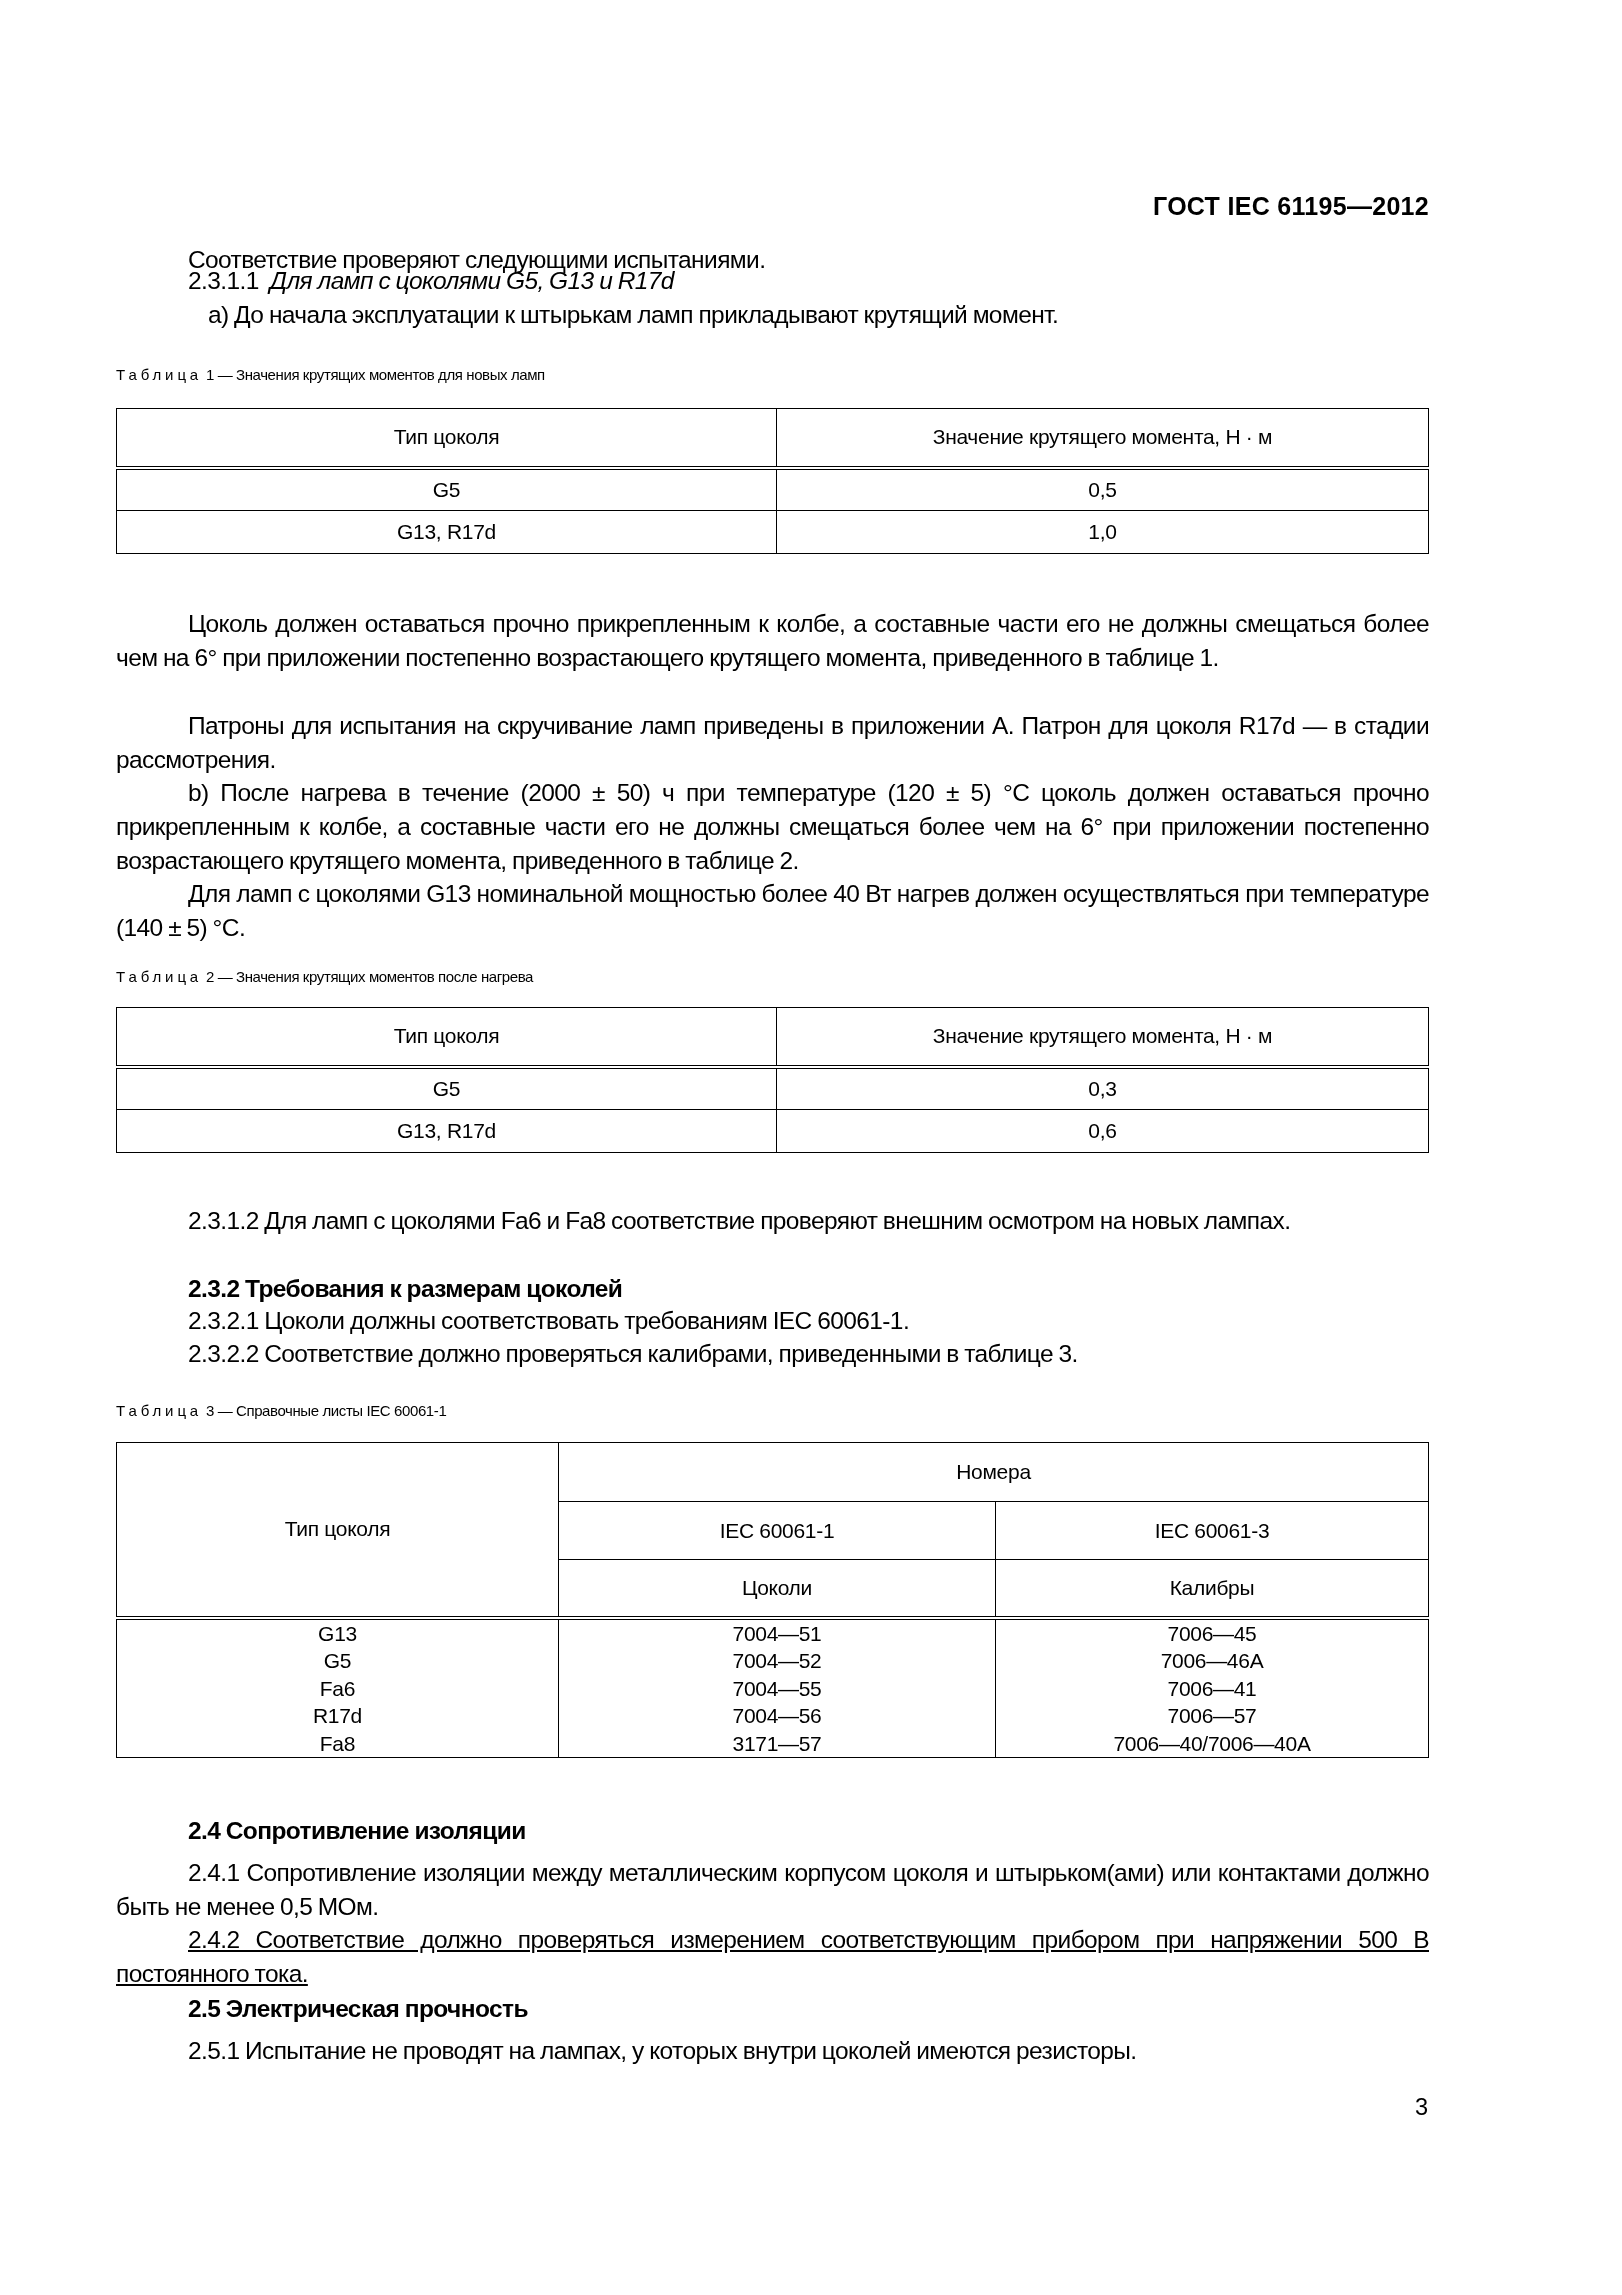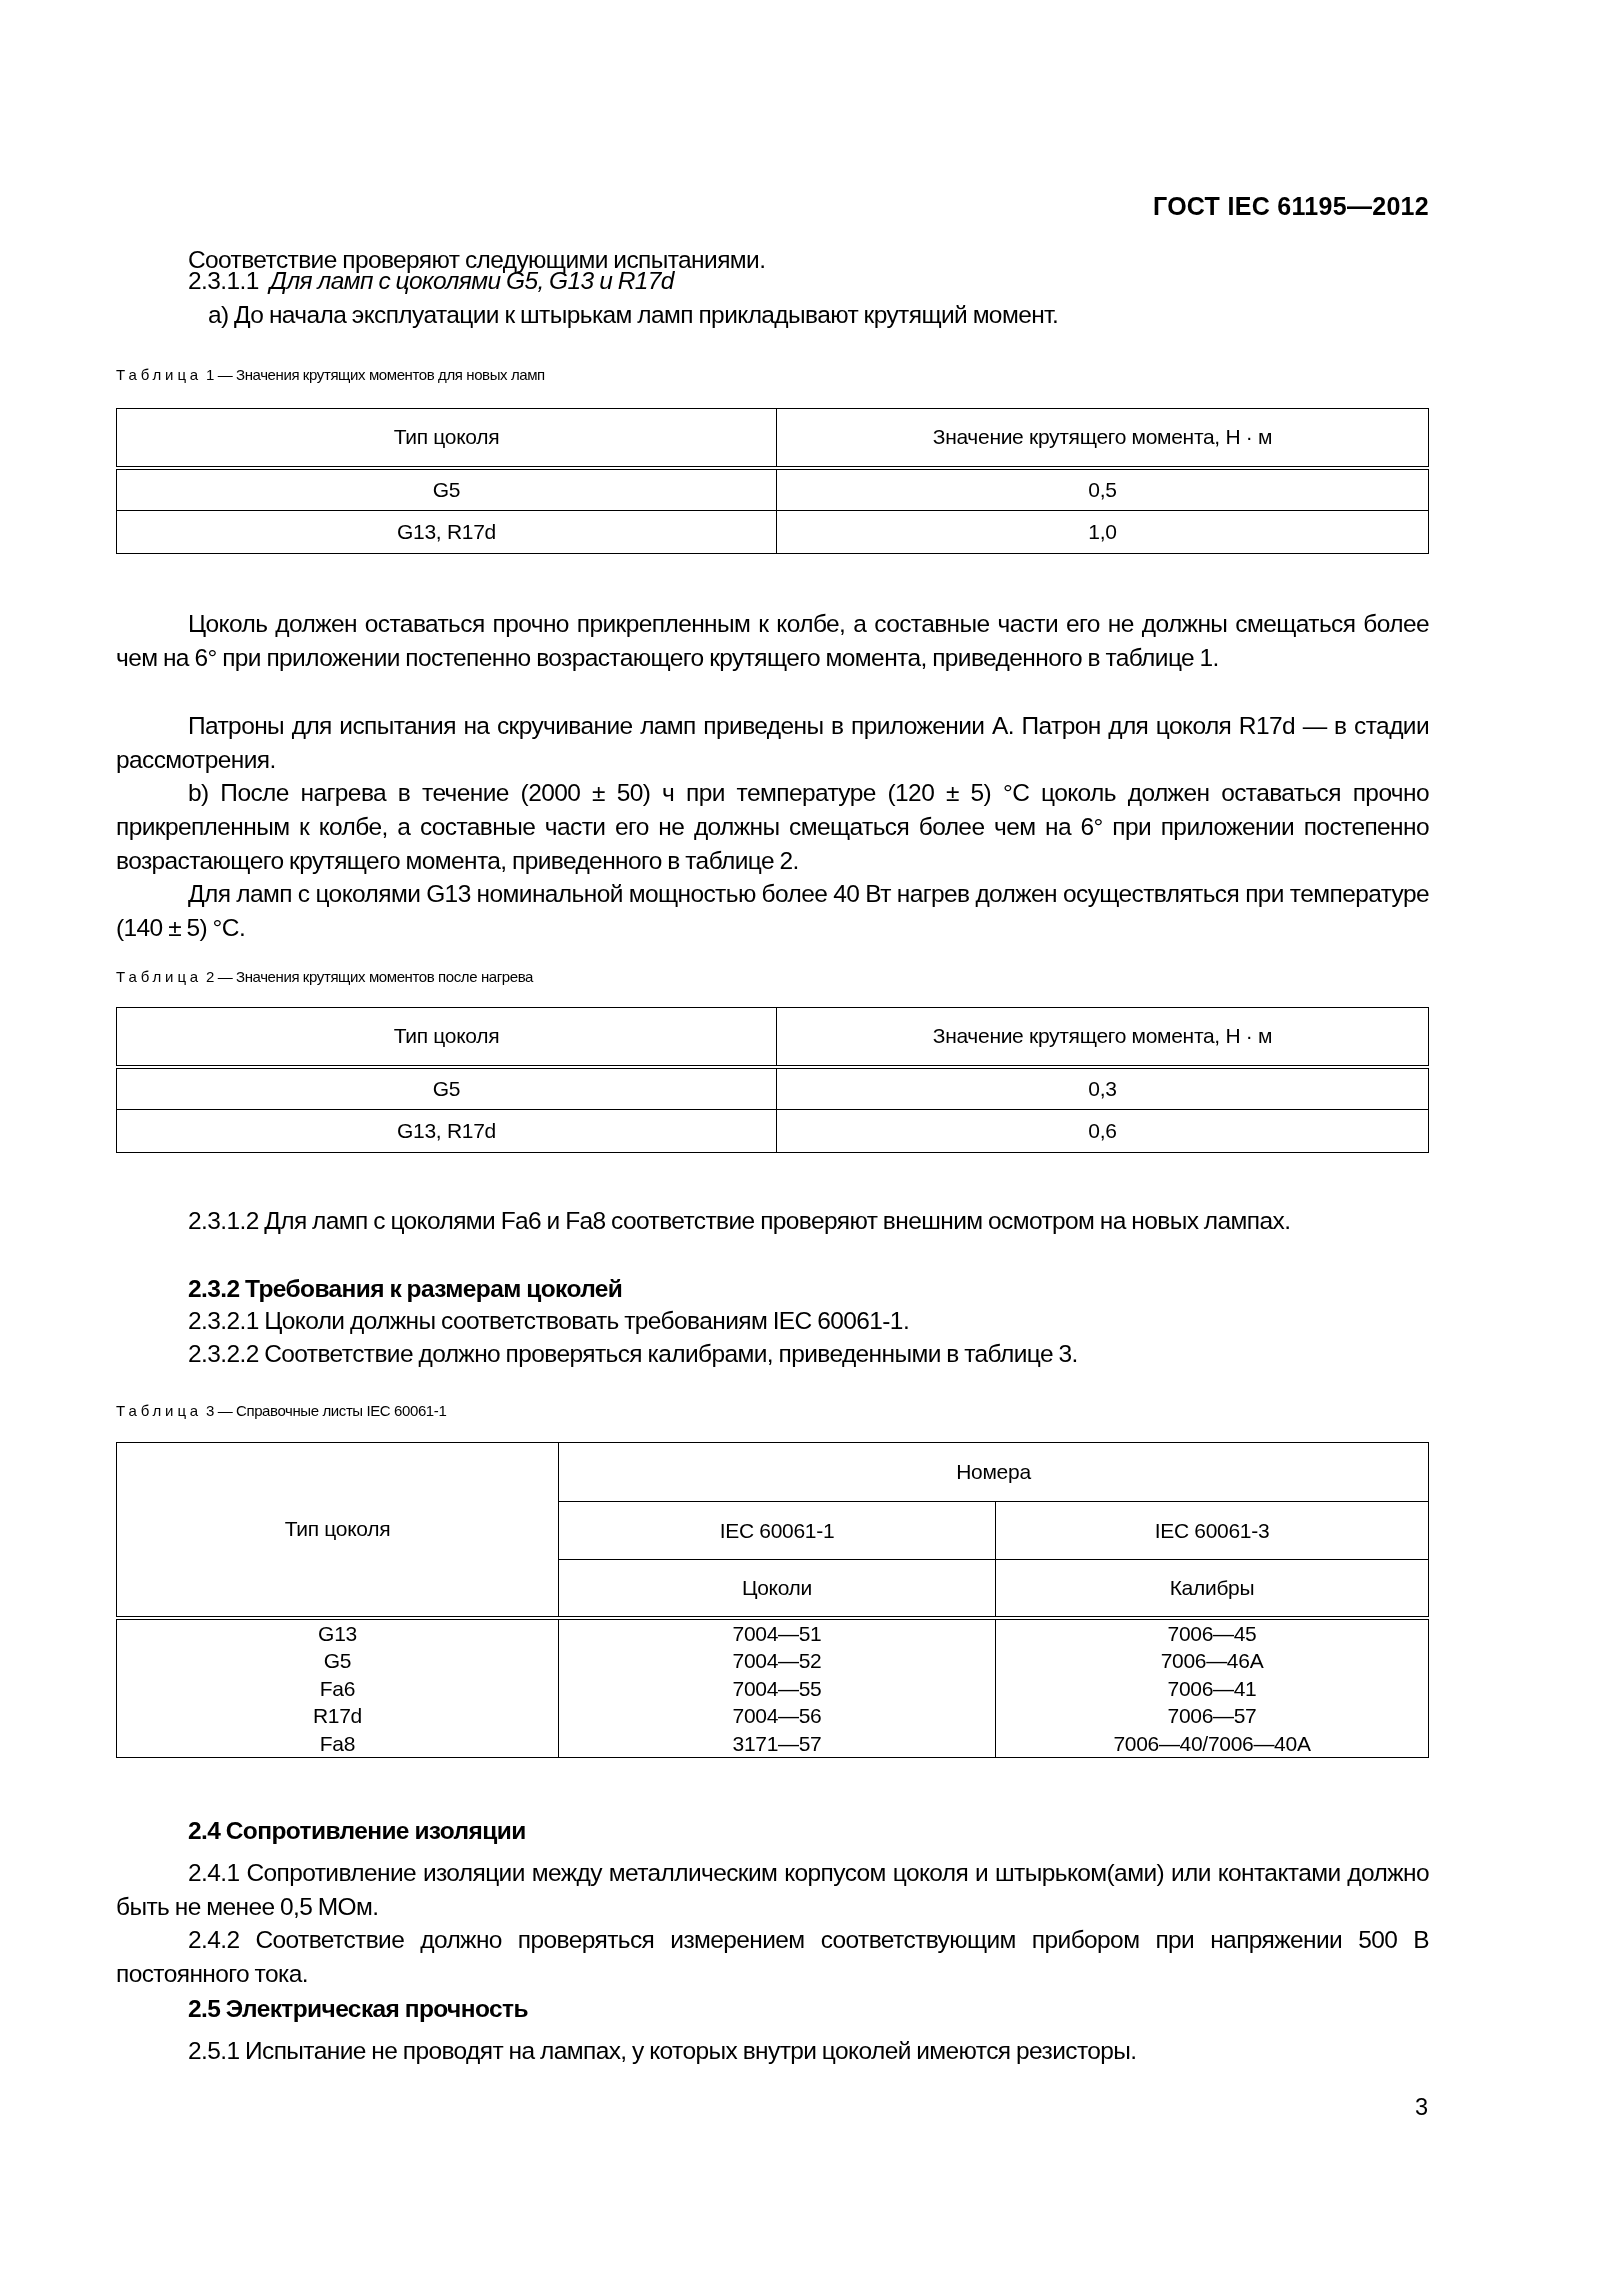--- a/index.html
+++ b/index.html
@@ -149,7 +149,7 @@
 
 <div class="p lead bold" style="top:1814px;">2.4  Сопротивление изоляции</div>
 <div class="p ind" style="top:1856px;">2.4.1  Сопротивление изоляции между металлическим корпусом цоколя и штырьком(ами) или контактами должно быть не менее 0,5 МОм.</div>
-<div class="p ind" style="top:1923px;">2.4.2  Соответствие должно проверяться измерением соответствующим прибором при напряжении 500 В постоянного тока.</div>
+<div class="p ind" style="top:1923px;text-decoration:underline;">2.4.2  Соответствие должно проверяться измерением соответствующим прибором при напряжении 500 В постоянного тока.</div>
 <div class="p lead bold" style="top:1992px;">2.5  Электрическая прочность</div>
 <div class="p lead" style="top:2034px;">2.5.1  Испытание не проводят на лампах, у которых внутри цоколей имеются резисторы.</div>
 

